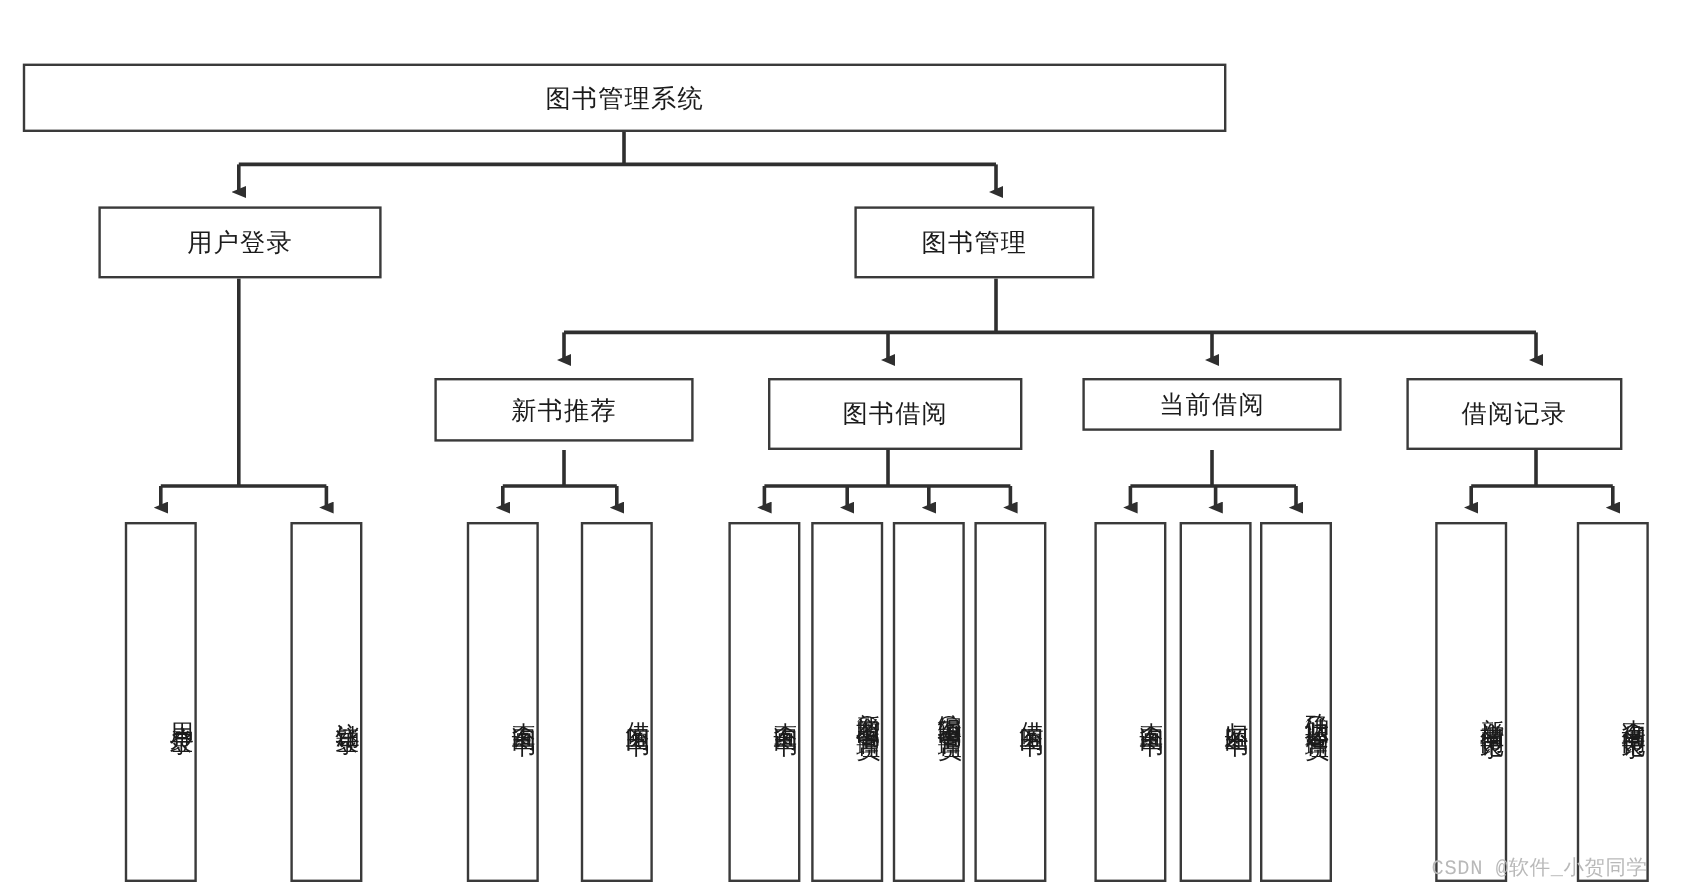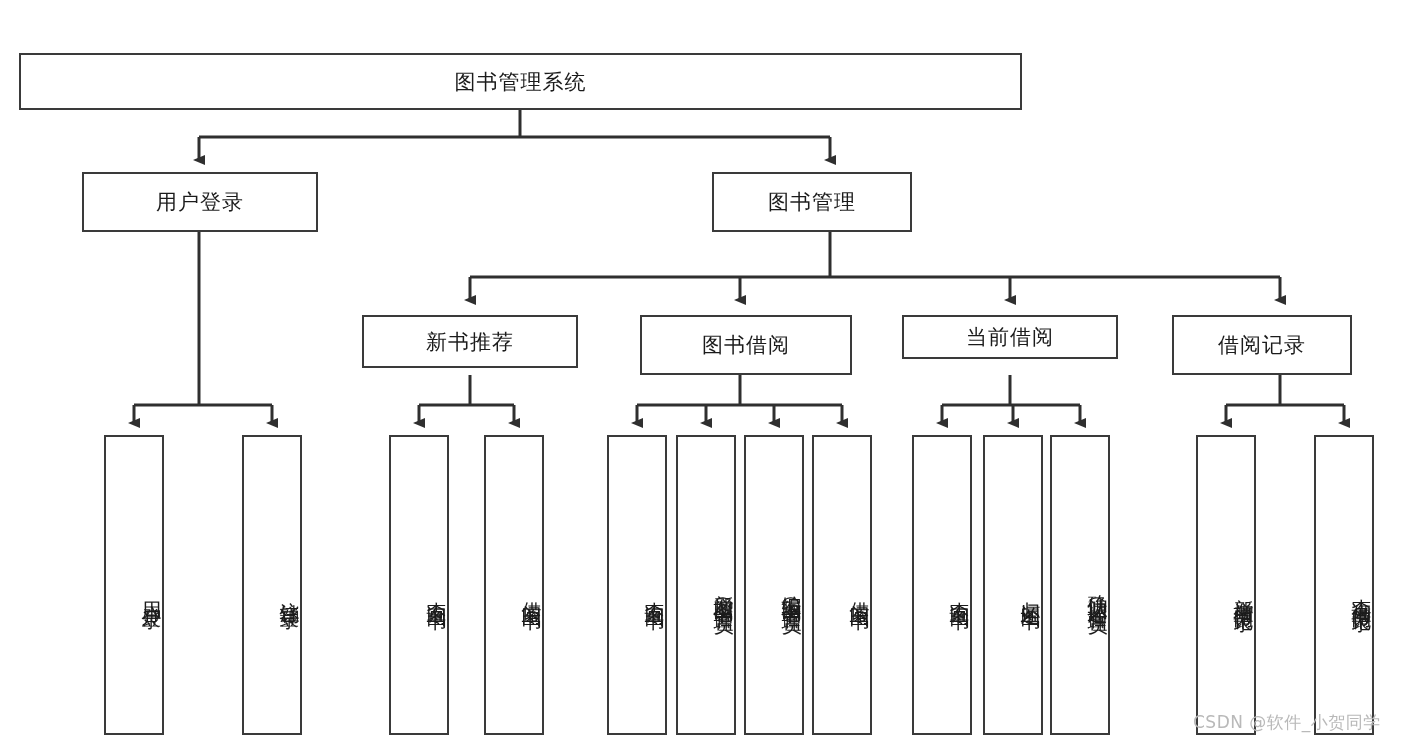--- a/index.html
+++ b/index.html
@@ -66,6 +66,7 @@
     color: #b9b9b9;
     white-space: nowrap;
     letter-spacing: 0.5px;
+    font-family: Liberation Mono, monospace;
   }
 </style>
 </head>

